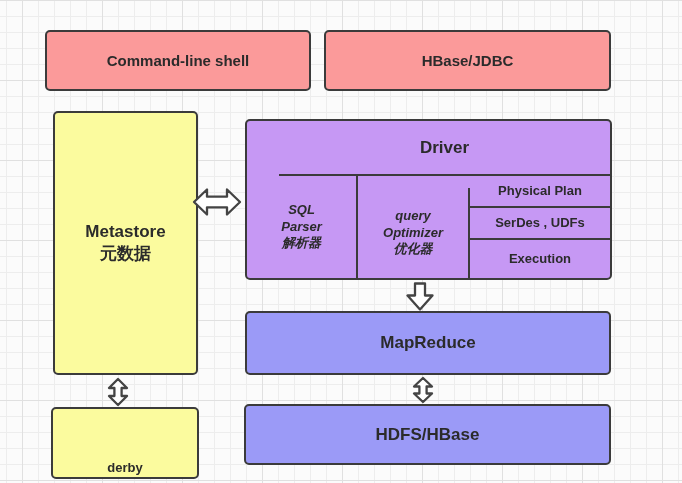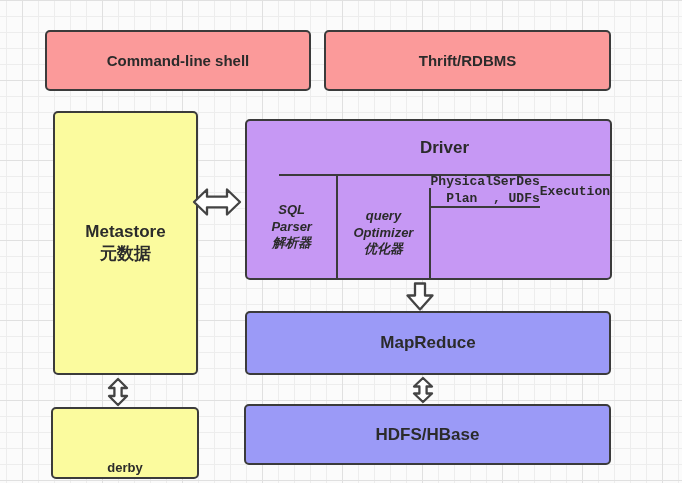--- a/index.html
+++ b/index.html
@@ -78,7 +78,7 @@
   </div>
 
   <div class="box pink b-thrift">
-    <span class="lbl-md">Thrift/RDBMS</span>
+    <span class="lbl-md">HBase/JDBC</span>
   </div>
 
   <div class="box yellow b-meta">

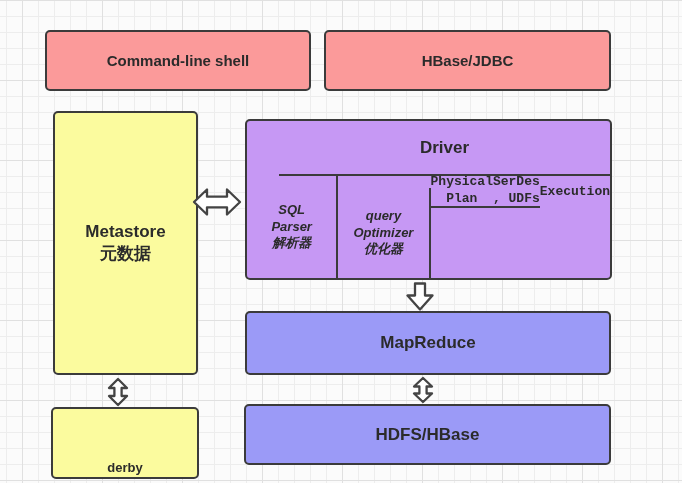--- a/index.html
+++ b/index.html
@@ -58,7 +58,7 @@
   }
   .drv-col.c1{width:111px;}
   .drv-col.c2{width:112px;margin-top:12px;}
-  .drv-col3{flex:1;display:flex;flex-direction:row;font-family:Liberation Mono, monospace;}
+  .drv-col3{flex:1;display:flex;flex-direction:column;}
   .drv-row{
     box-sizing:border-box;height:32px;border-bottom:2px solid var(--border);
     display:flex;align-items:center;justify-content:center;

